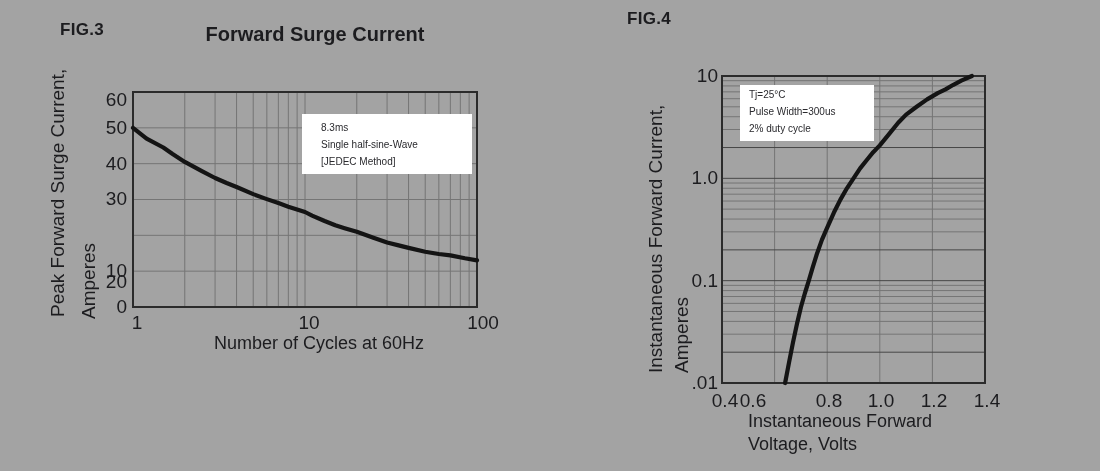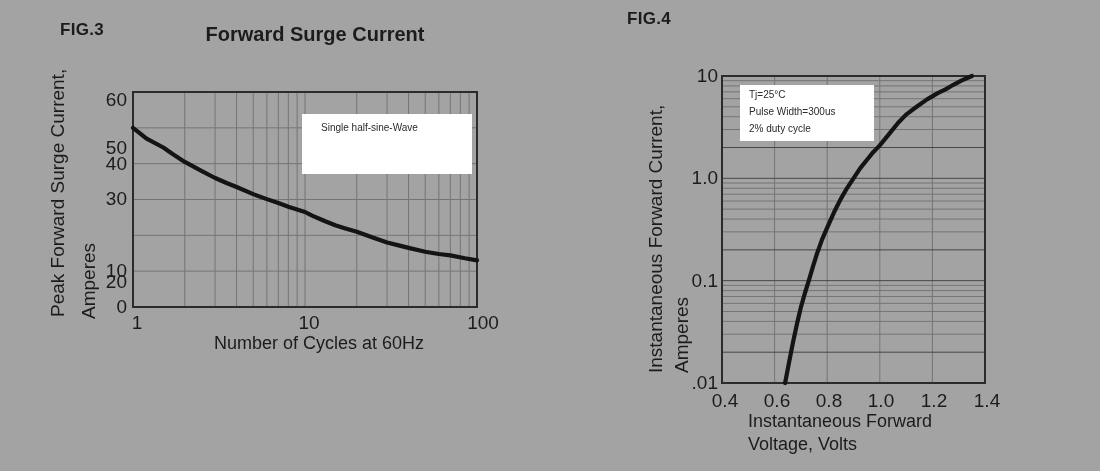--- a/index.html
+++ b/index.html
@@ -92,7 +92,7 @@
   <div class="abs rot" style="left:78px;top:319px;">Amperes</div>
 
   <div class="abs ytick" style="right:973px;top:81px;margin-top:8px;">60</div>
-  <div class="abs ytick" style="right:973px;top:117px;margin-top:20px;">50</div>
+  <div class="abs ytick" style="right:973px;top:117px;">50</div>
   <div class="abs ytick" style="right:973px;top:153px;">40</div>
   <div class="abs ytick" style="right:973px;top:188px;">30</div>
   <div class="abs ytick" style="right:973px;top:224px;margin-top:47px;">20</div>

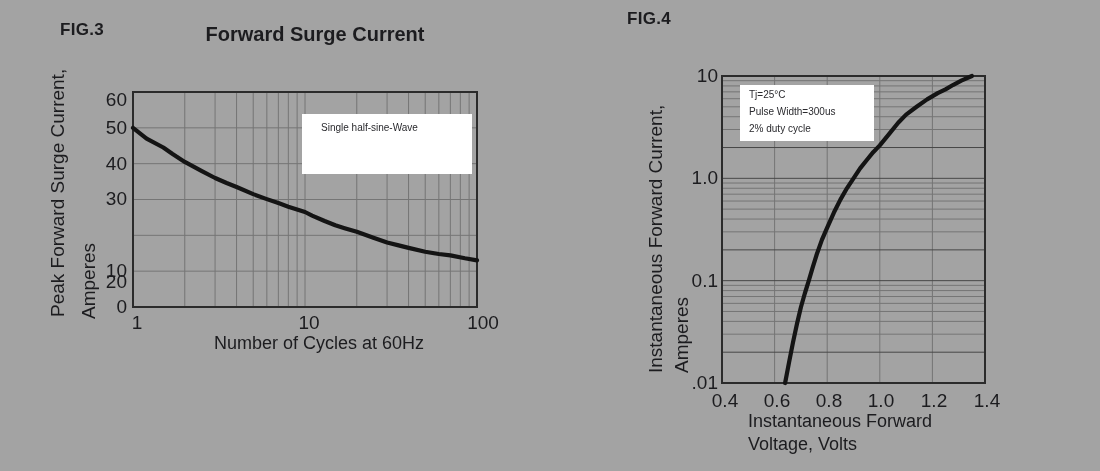--- a/index.html
+++ b/index.html
@@ -106,6 +106,7 @@
   <div class="abs axlabel center" style="left:319px;top:333px;">Number of Cycles at 60Hz</div>
 
   <div class="abs ann" style="left:321px;top:119px;">
+    <div>8.3ms</div>
     <div>Single half-sine-Wave</div>
   </div>
 

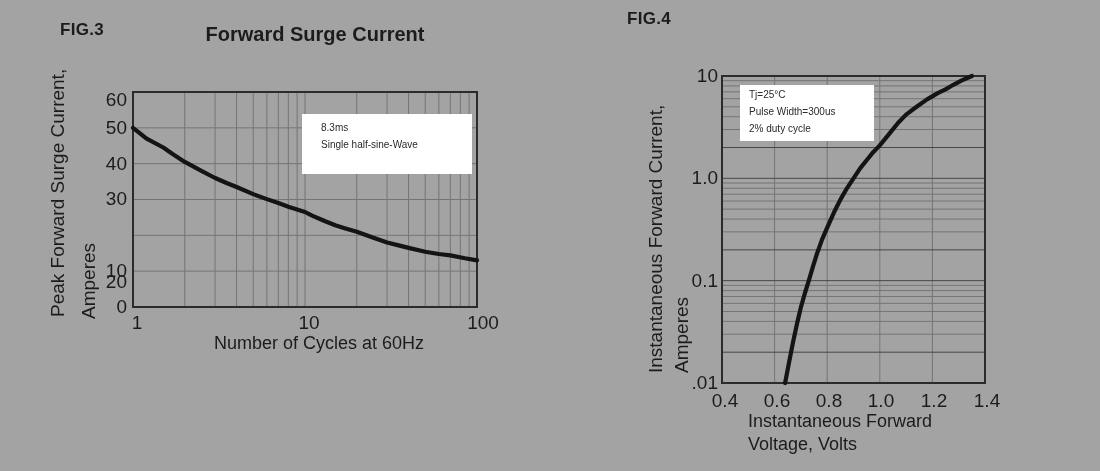--- a/index.html
+++ b/index.html
@@ -108,6 +108,7 @@
   <div class="abs ann" style="left:321px;top:119px;">
     <div>8.3ms</div>
     <div>Single half-sine-Wave</div>
+    <div>[JEDEC Method]</div>
   </div>
 
   <div class="abs figlabel" style="left:627px;top:9px;">FIG.4</div>

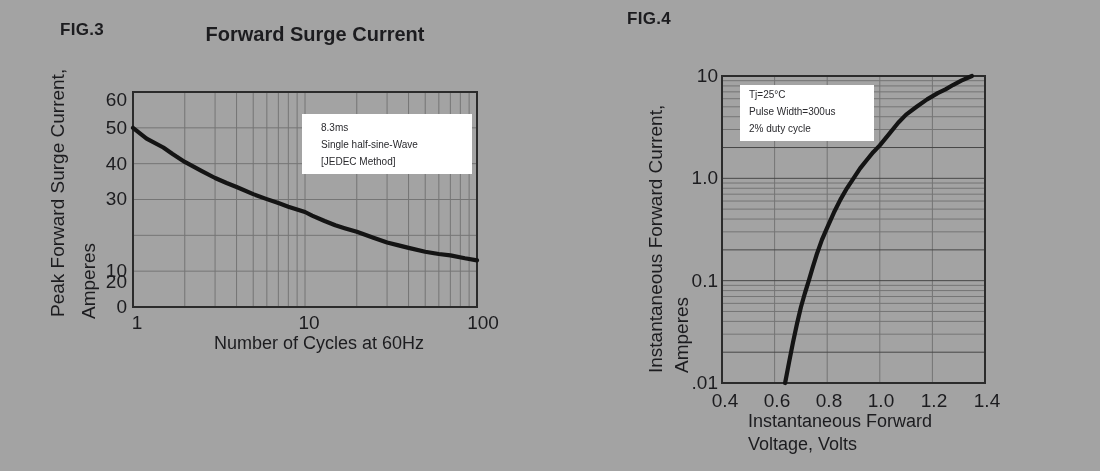--- a/index.html
+++ b/index.html
@@ -125,7 +125,7 @@
   <div class="abs ytick" style="right:382px;top:372px;">.01</div>
 
   <div class="abs xtick" style="left:725px;top:390px;">0.4</div>
-  <div class="abs xtick" style="left:777px;top:390px;">0.6</div>
+  <div class="abs xtick" style="left:753px;top:390px;">0.6</div>
   <div class="abs xtick" style="left:829px;top:390px;">0.8</div>
   <div class="abs xtick" style="left:881px;top:390px;">1.0</div>
   <div class="abs xtick" style="left:934px;top:390px;">1.2</div>

